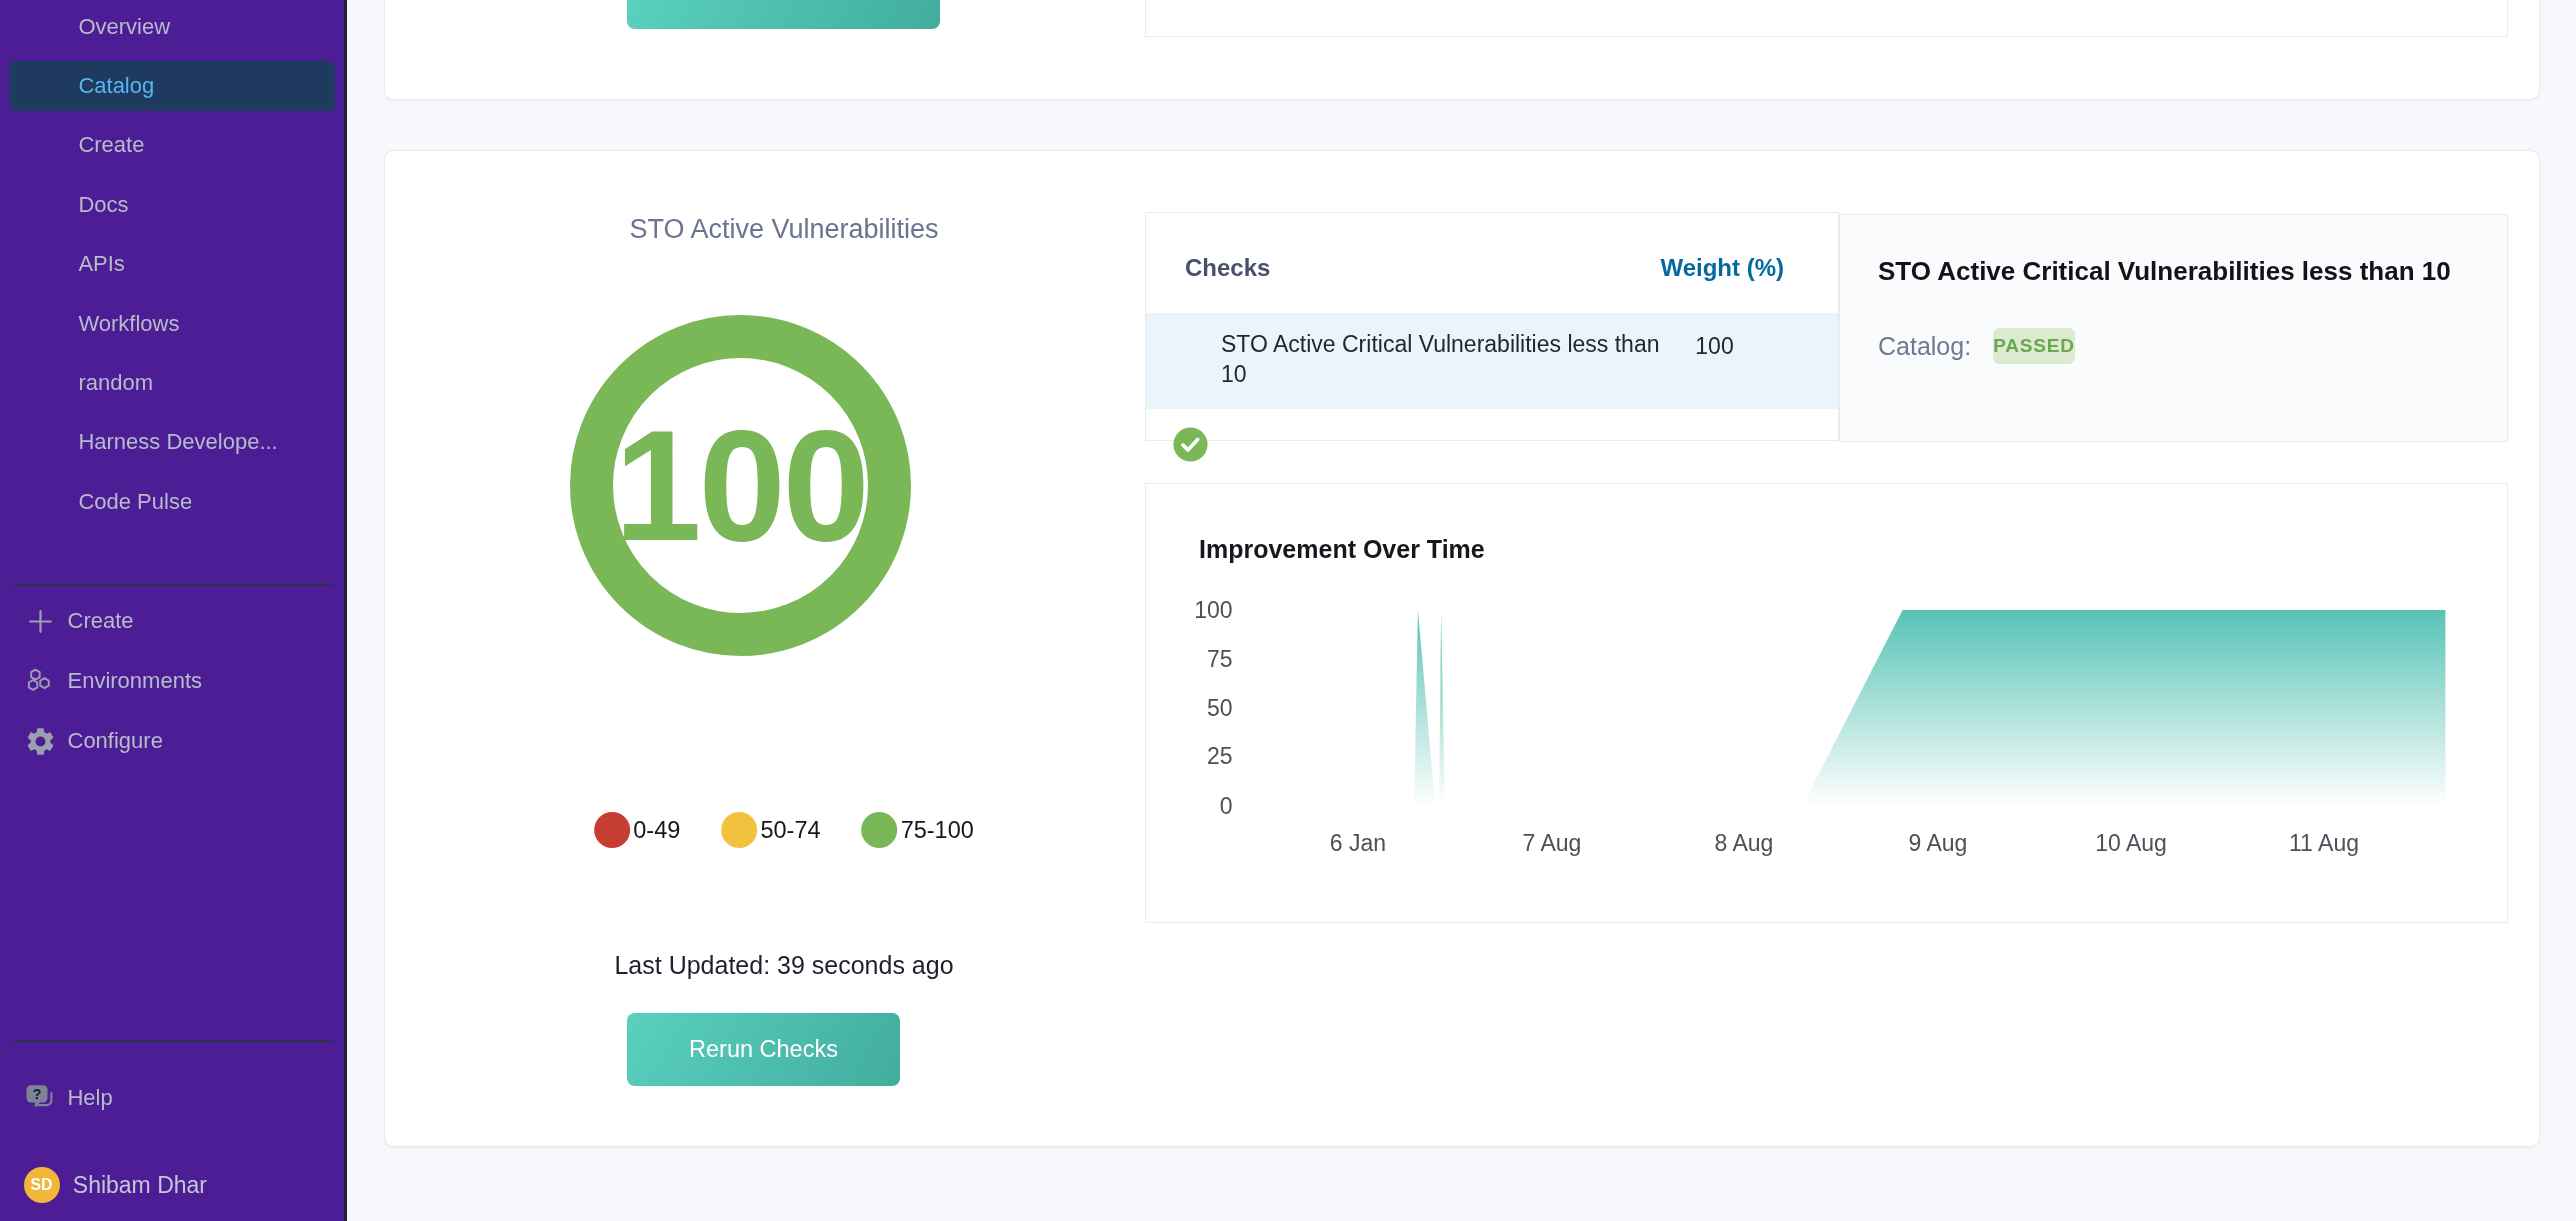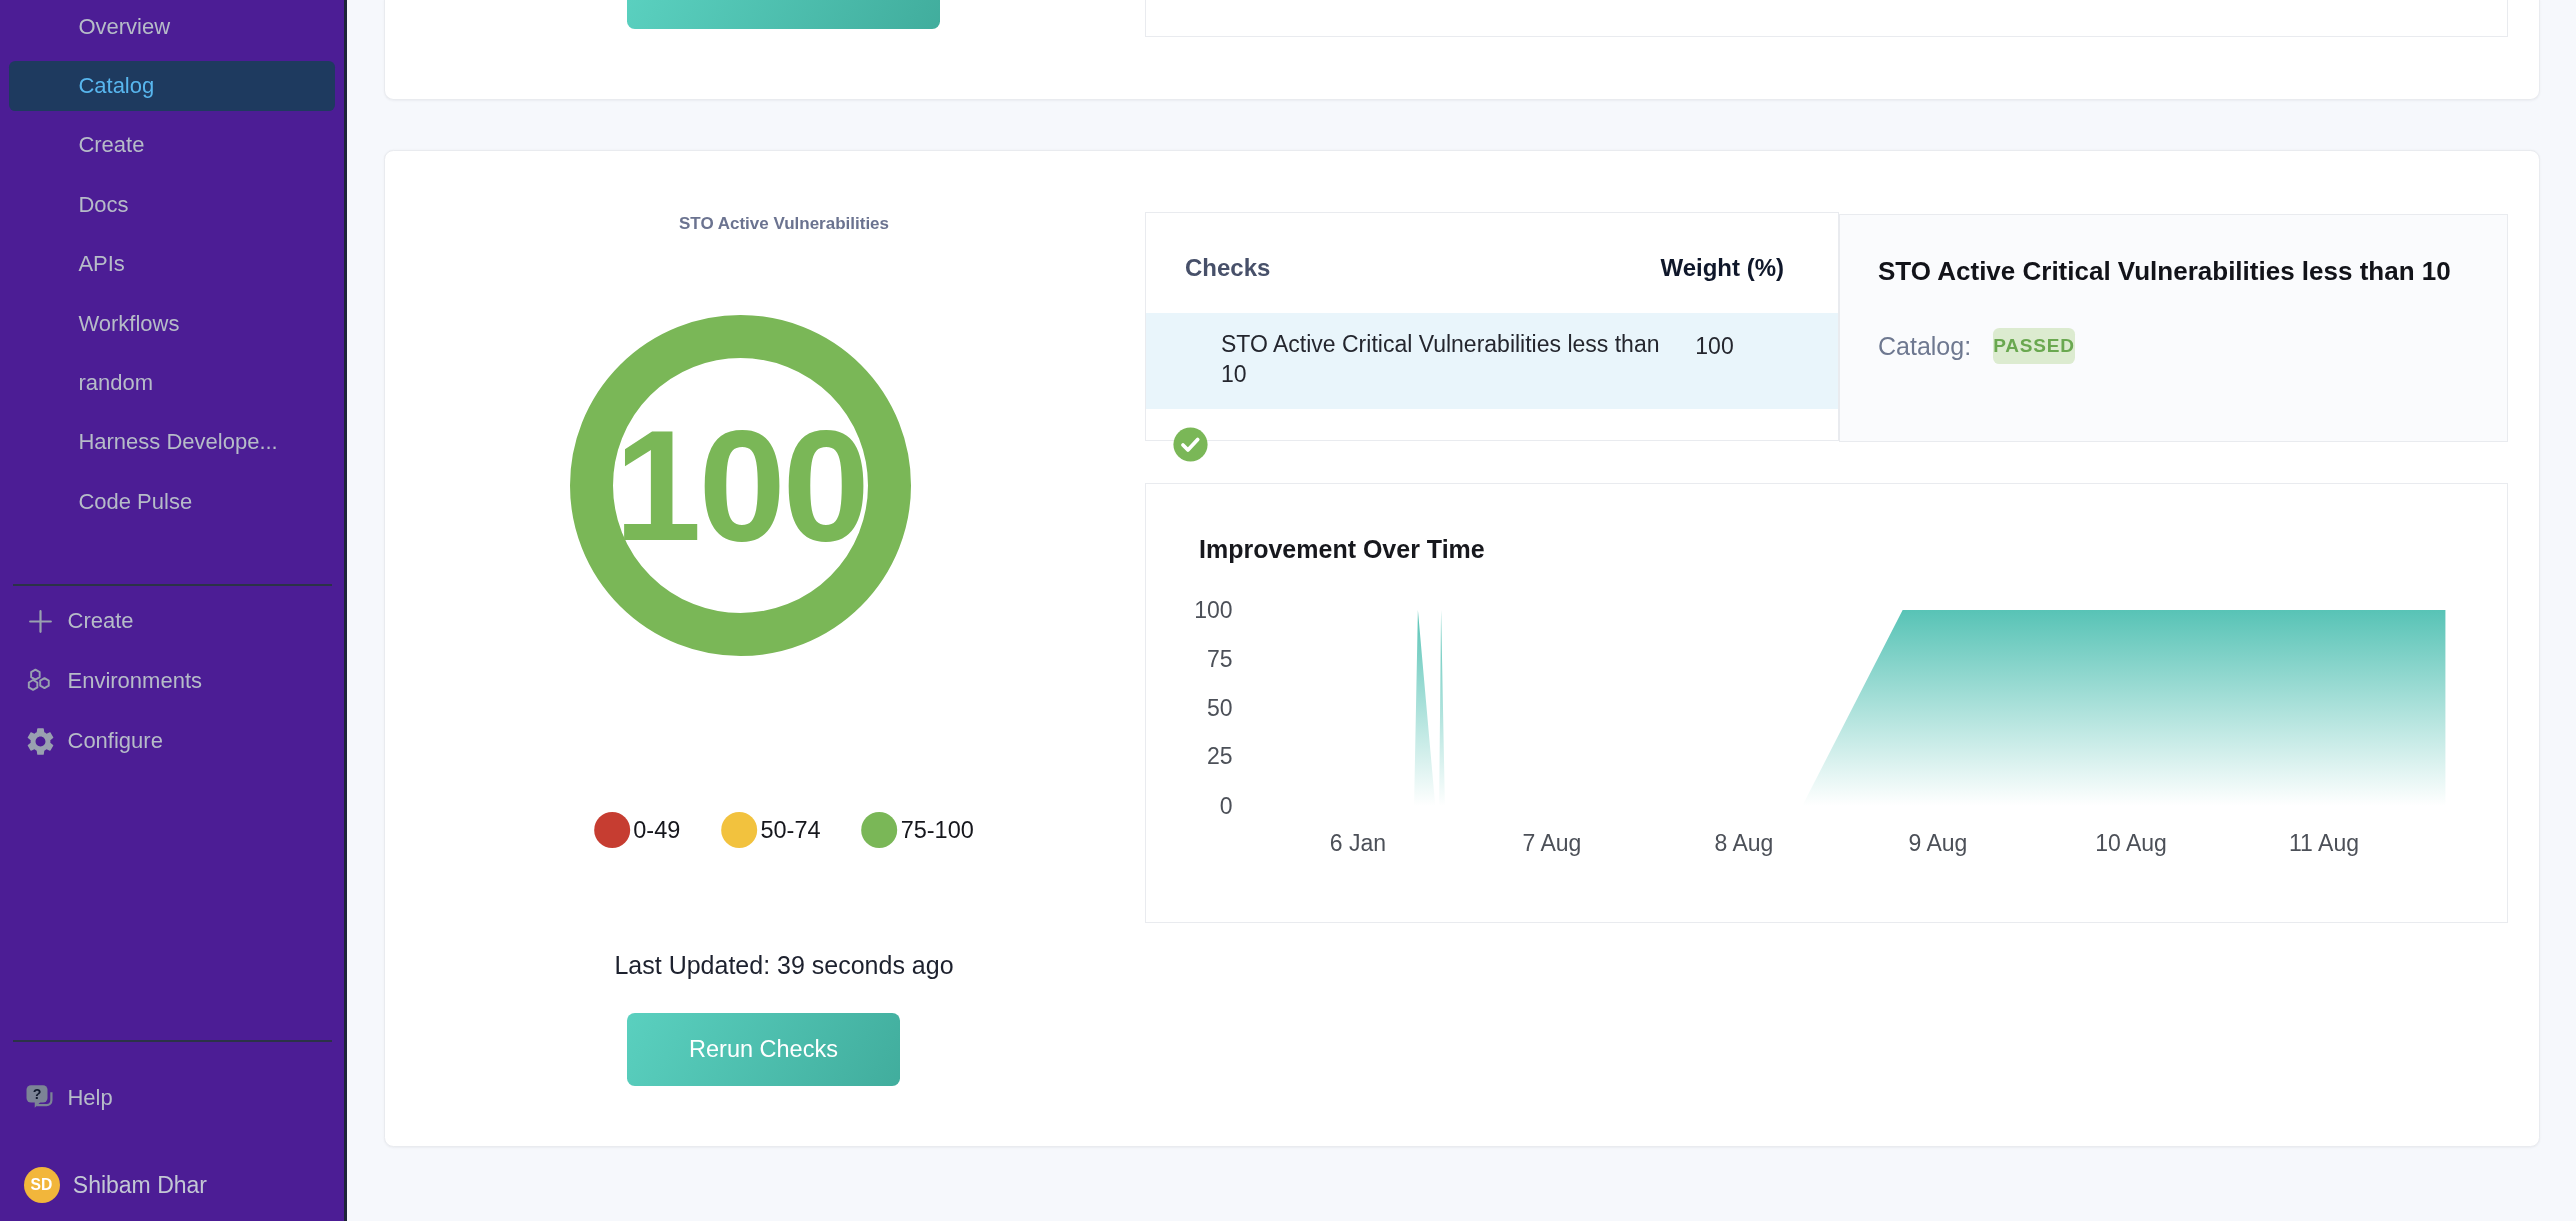--- a/index.html
+++ b/index.html
@@ -48,7 +48,7 @@
 
   
   .sum-title { position:absolute; left:399px; top:63px; transform:translateX(-50%);
-               font-size:17px; font-weight:bold; color:#6b7390; white-space:nowrap; }
+               font-size:27px; font-weight:normal; color:#6b7390; white-space:nowrap; }
   .gauge { position:absolute; left:185px; top:164px; width:341px; height:341px;
            border:43px solid #7ab757; border-radius:50%;
            display:flex; align-items:center; justify-content:center; }

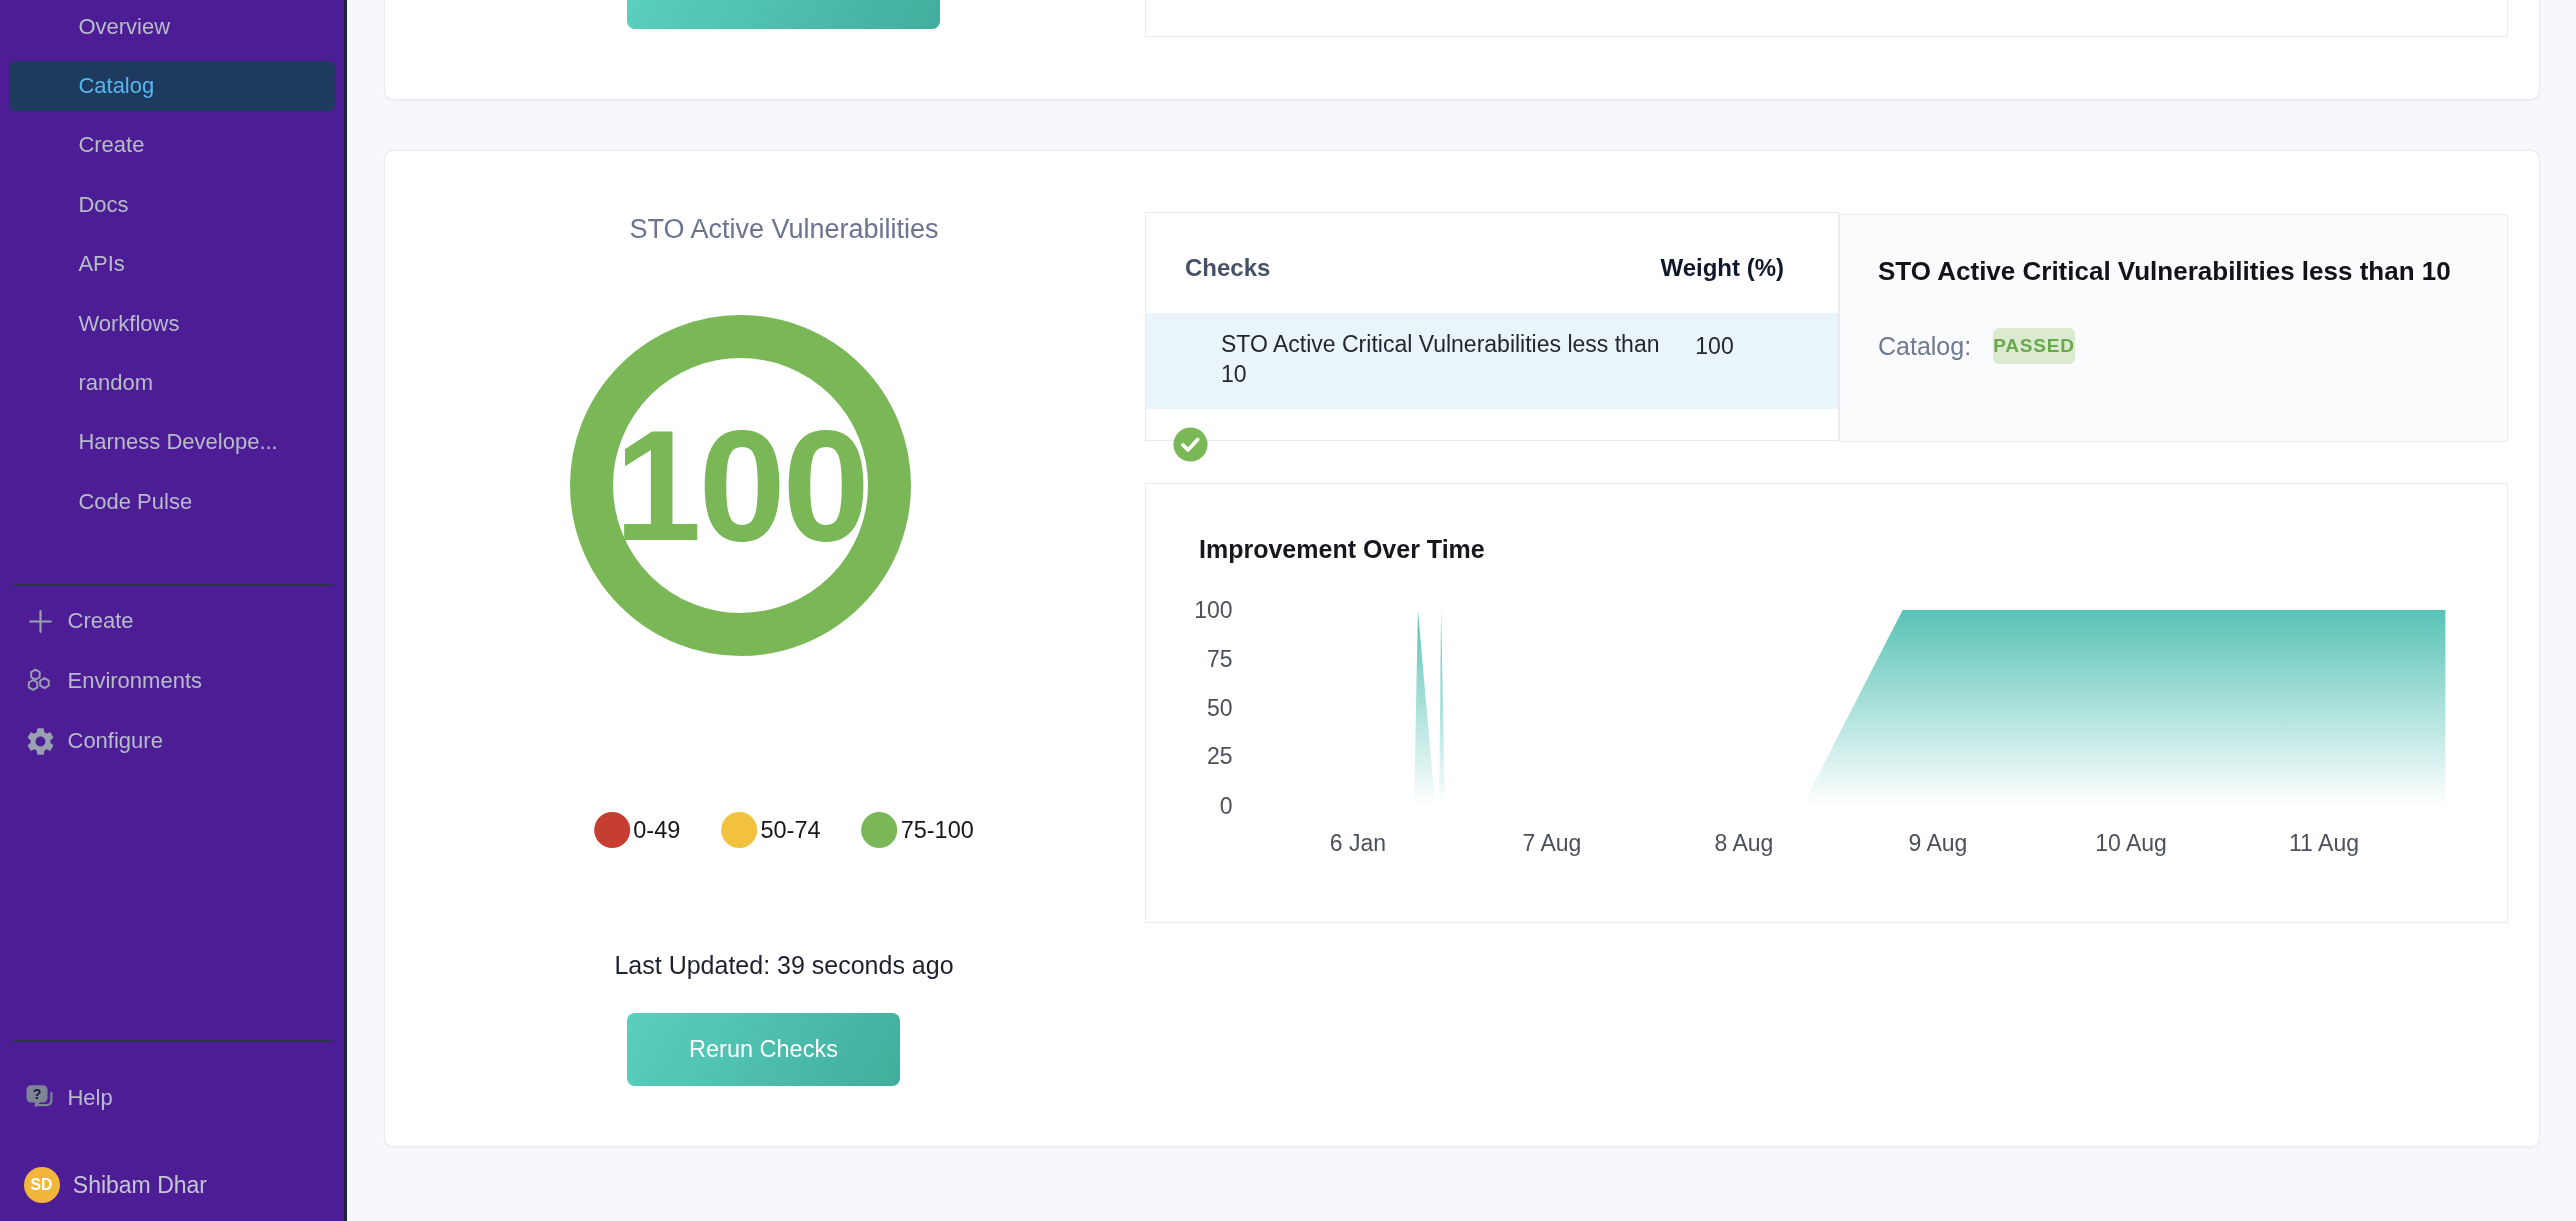--- a/index.html
+++ b/index.html
@@ -71,7 +71,7 @@
   .checks-header .col-checks { position:absolute; left:0; top:0; font-size:24px;
                                font-weight:bold; color:#475069; }
   .checks-header .col-weight { position:absolute; right:54px; top:0; width:157px;
-                               text-align:right; font-size:24px; font-weight:bold; color:#0f172a; }
+                               text-align:right; font-size:24px; font-weight:bold; color:#0369a1; }
   .check-row { position:absolute; left:0; top:100px; width:100%; height:96px;
                background:#e9f5fb; cursor:pointer; }
   .check-icon-wrap { position:absolute; left:23.5px; top:111px; width:41px; height:41px; }

